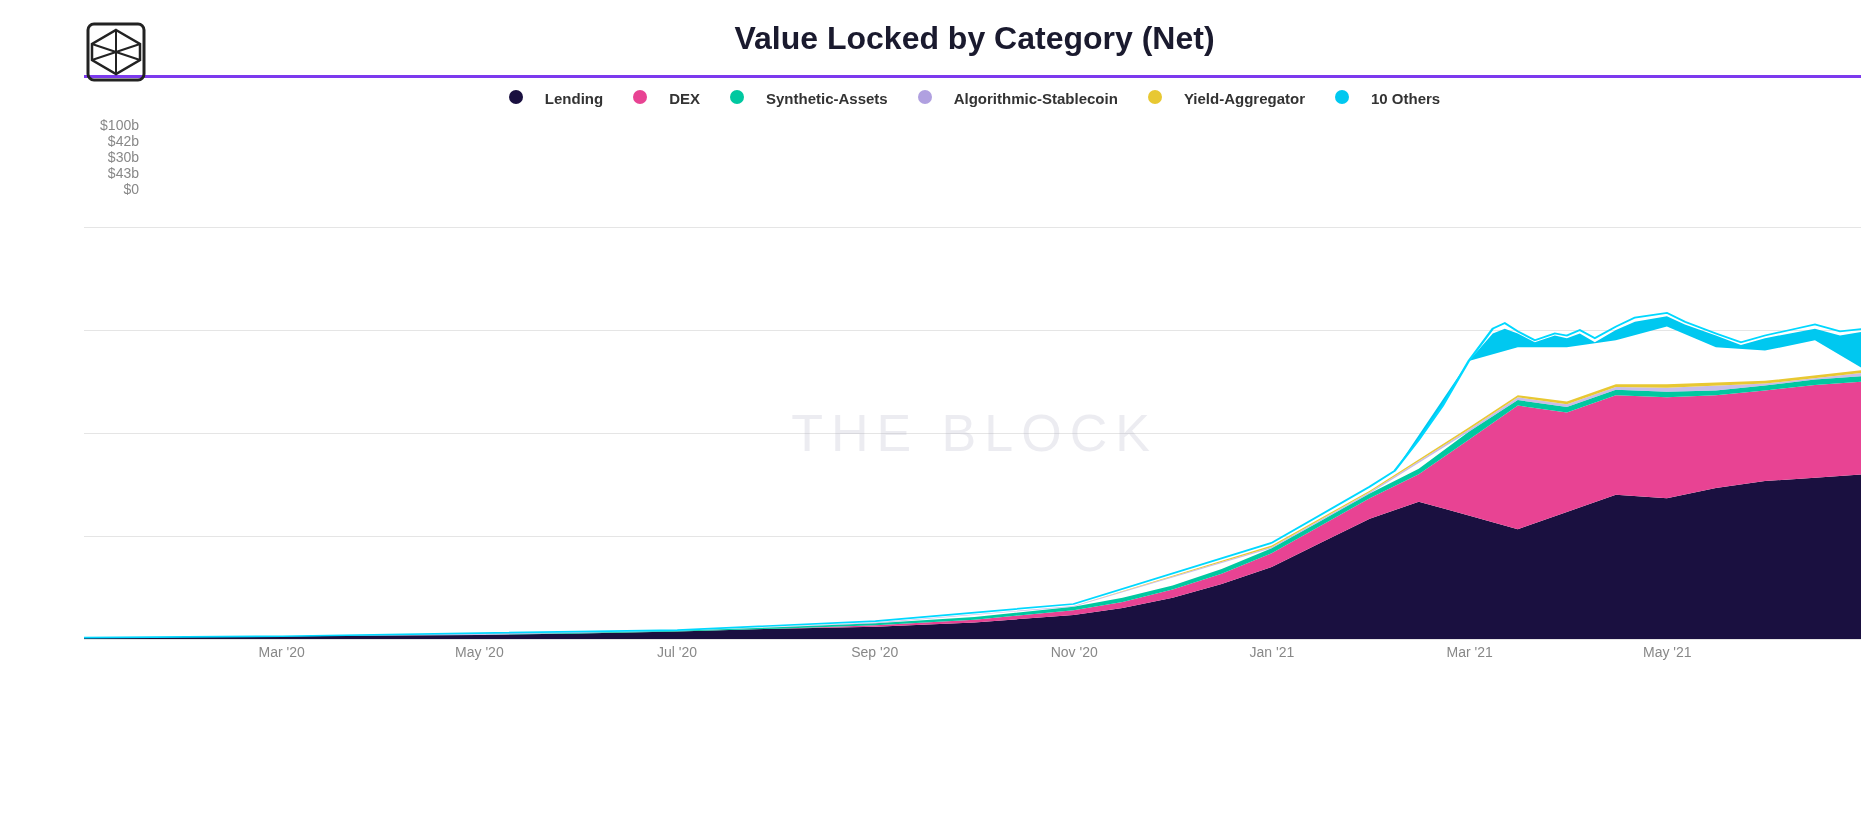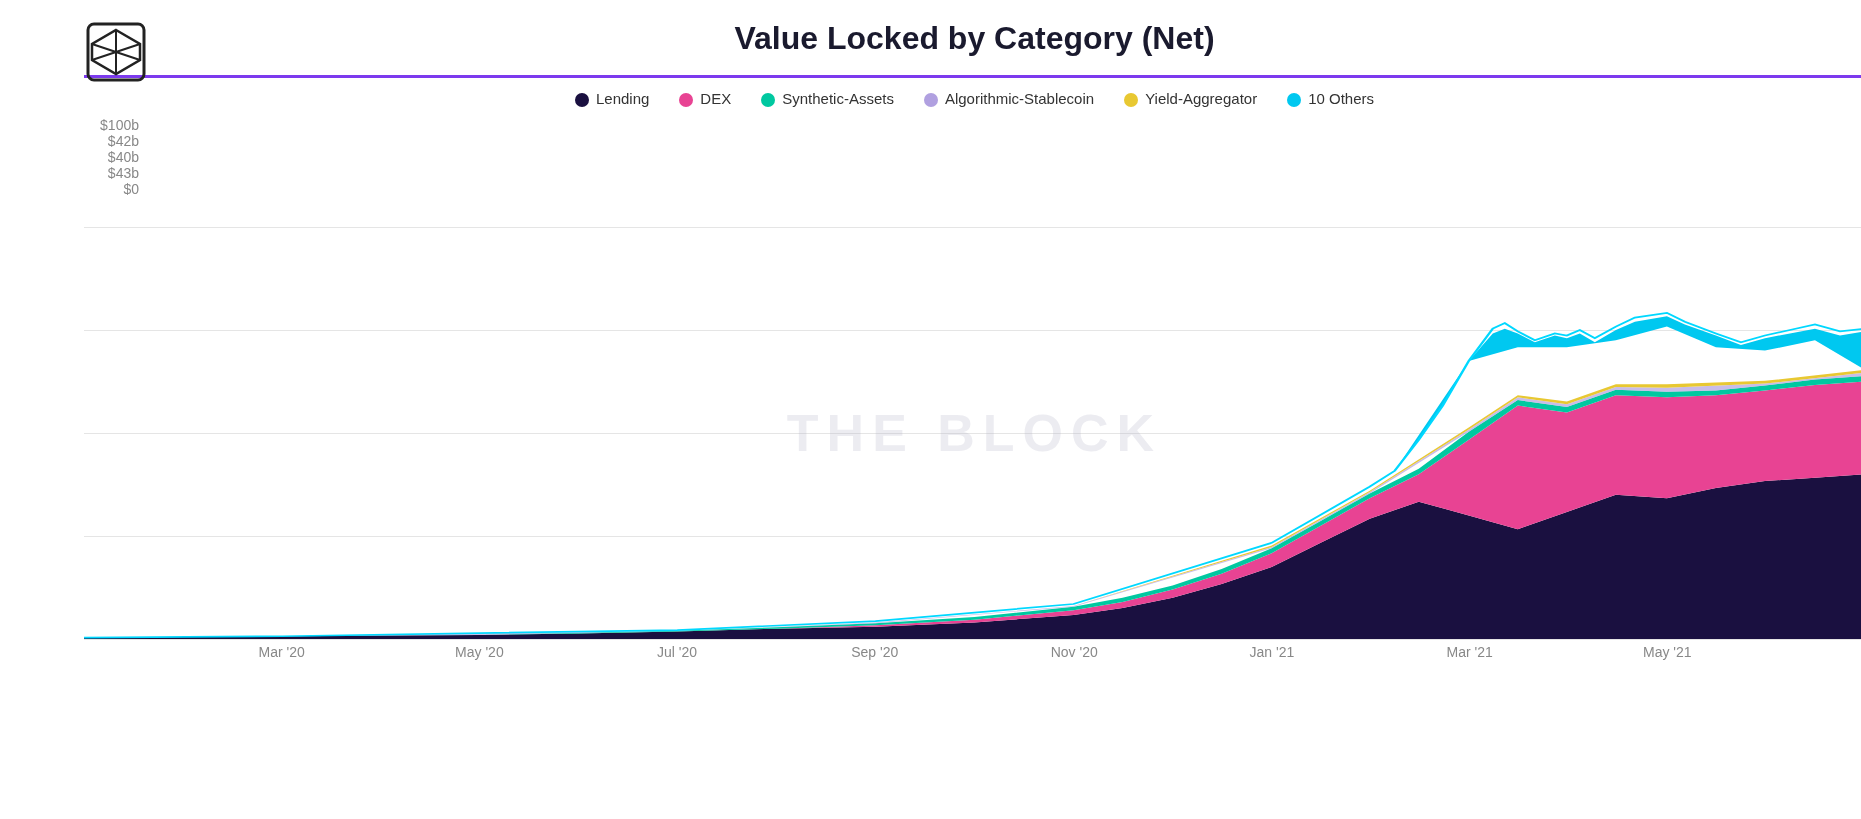--- a/index.html
+++ b/index.html
@@ -59,8 +59,9 @@
     }
     .legend-item {
       display: flex;
-      align-items: flex-end;
-      gap: 7px;
+      align-items: flex-start;
+      gap: 22px;
+      font-weight: bold;
     }
     .legend-dot {
       width: 14px;

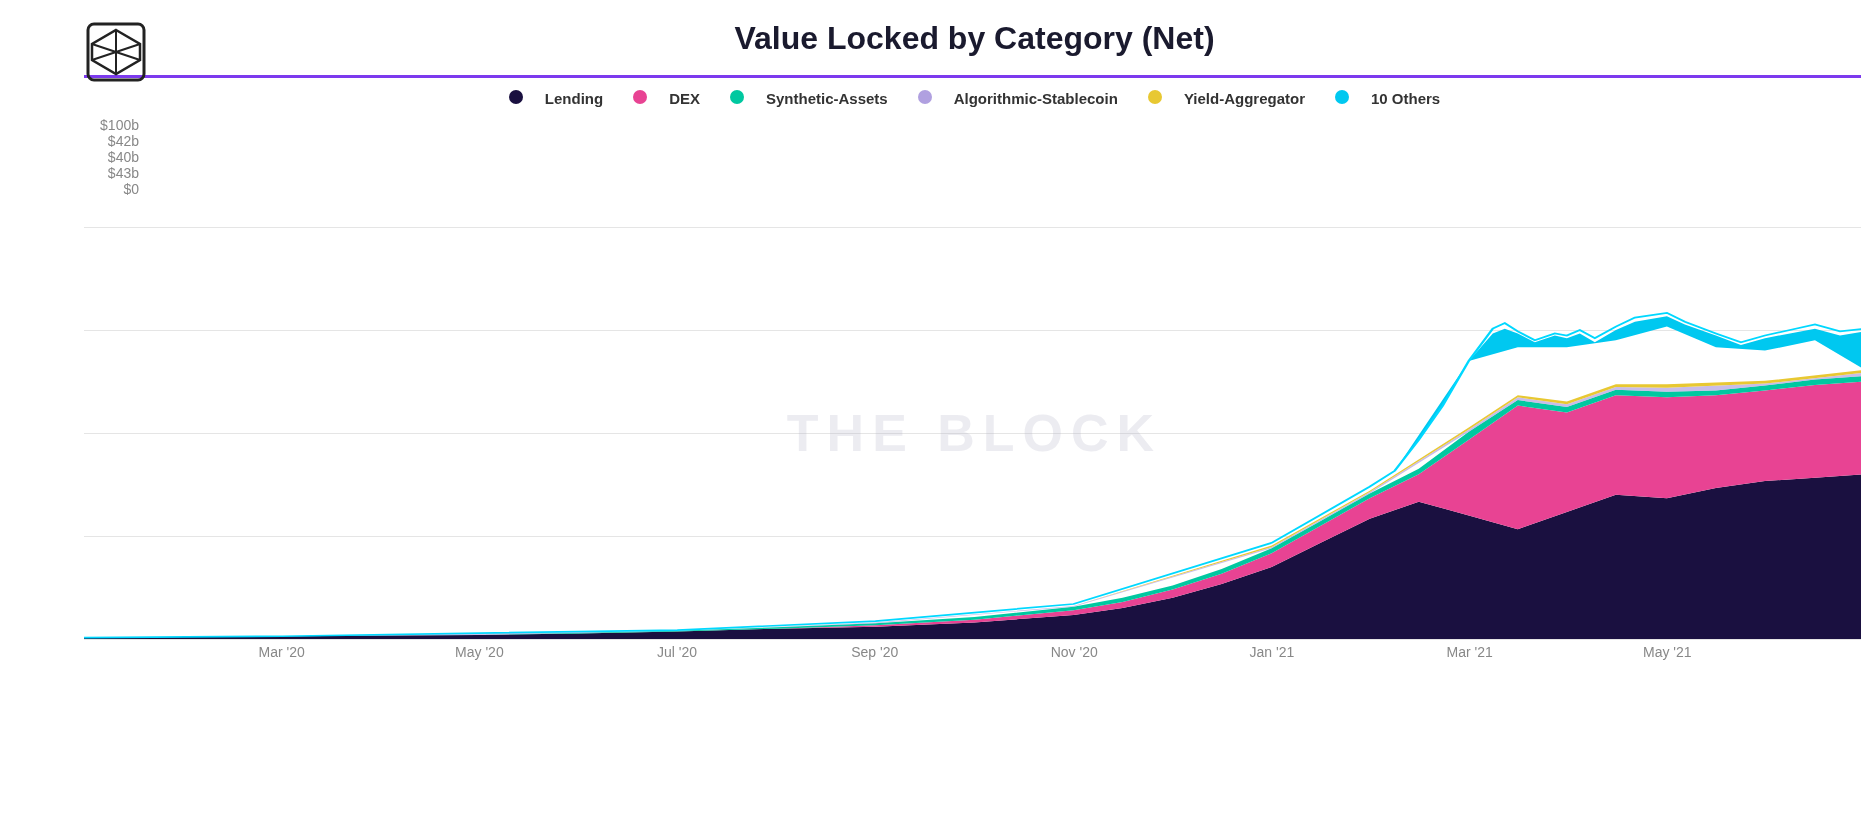--- a/index.html
+++ b/index.html
@@ -190,7 +190,7 @@
     <div class="y-axis">
       <span class="y-label">$100b</span>
       <span class="y-label">$42b</span>
-      <span class="y-label">$40b</span>
+      <span class="y-label">$30b</span>
       <span class="y-label">$43b</span>
       <span class="y-label">$0</span>
     </div>

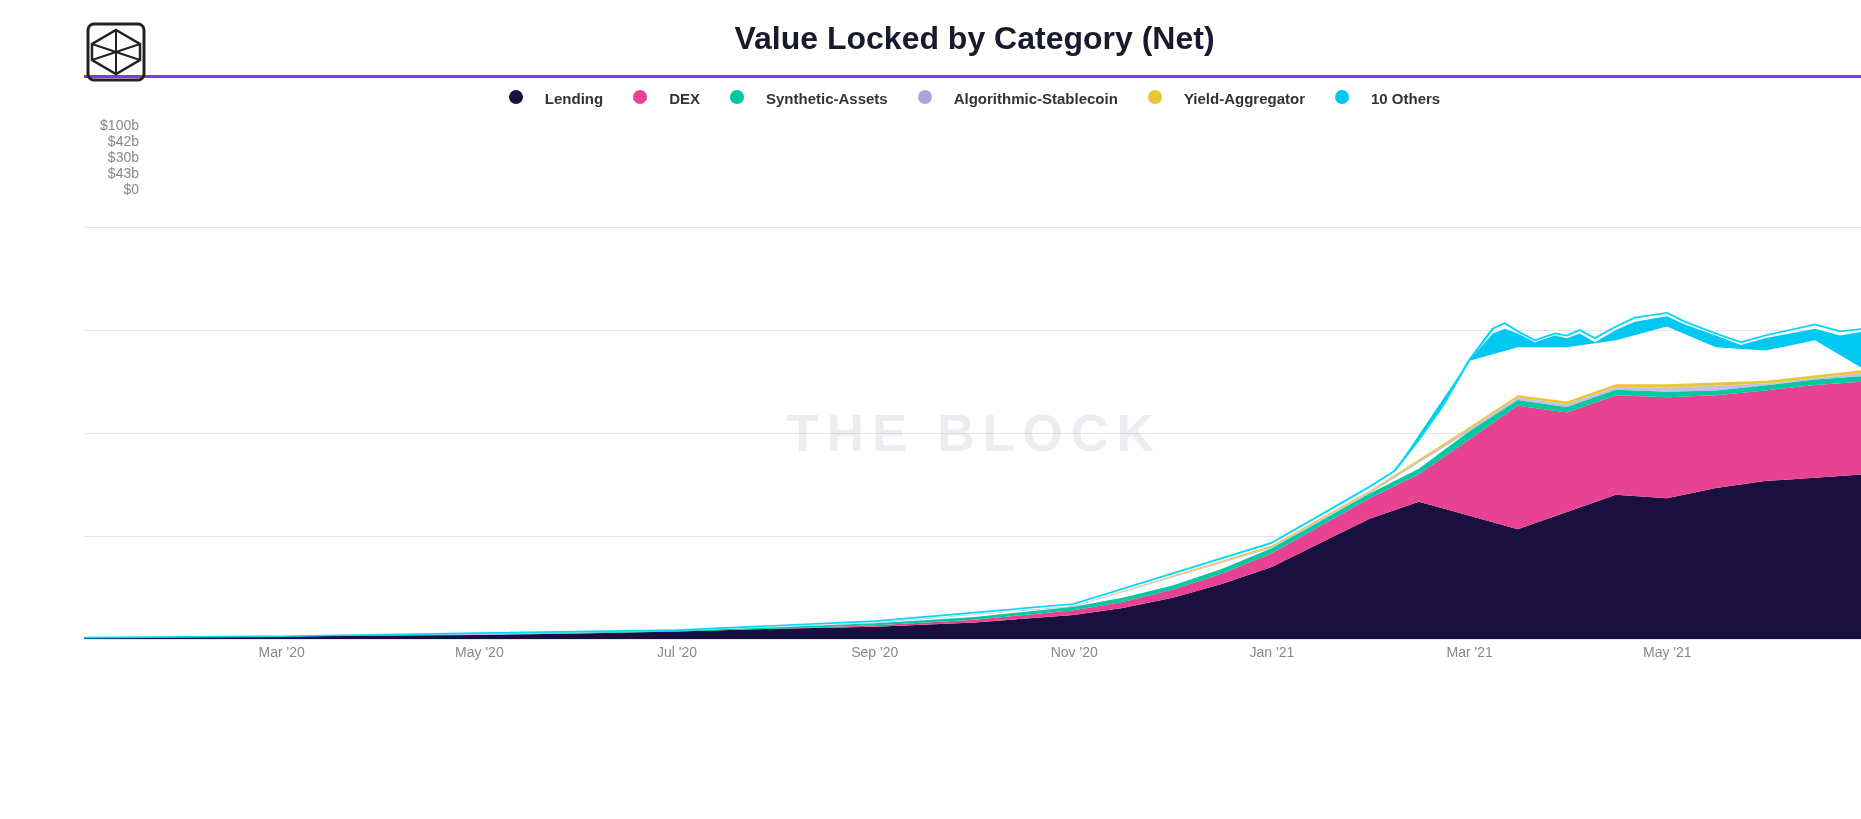--- a/index.html
+++ b/index.html
@@ -126,7 +126,7 @@
       left: 50%;
       transform: translate(-50%, -50%);
       font-size: 52px;
-      font-weight: 700;
+      font-weight: 400;
       color: rgba(180,180,200,0.25);
       letter-spacing: 8px;
       pointer-events: none;

